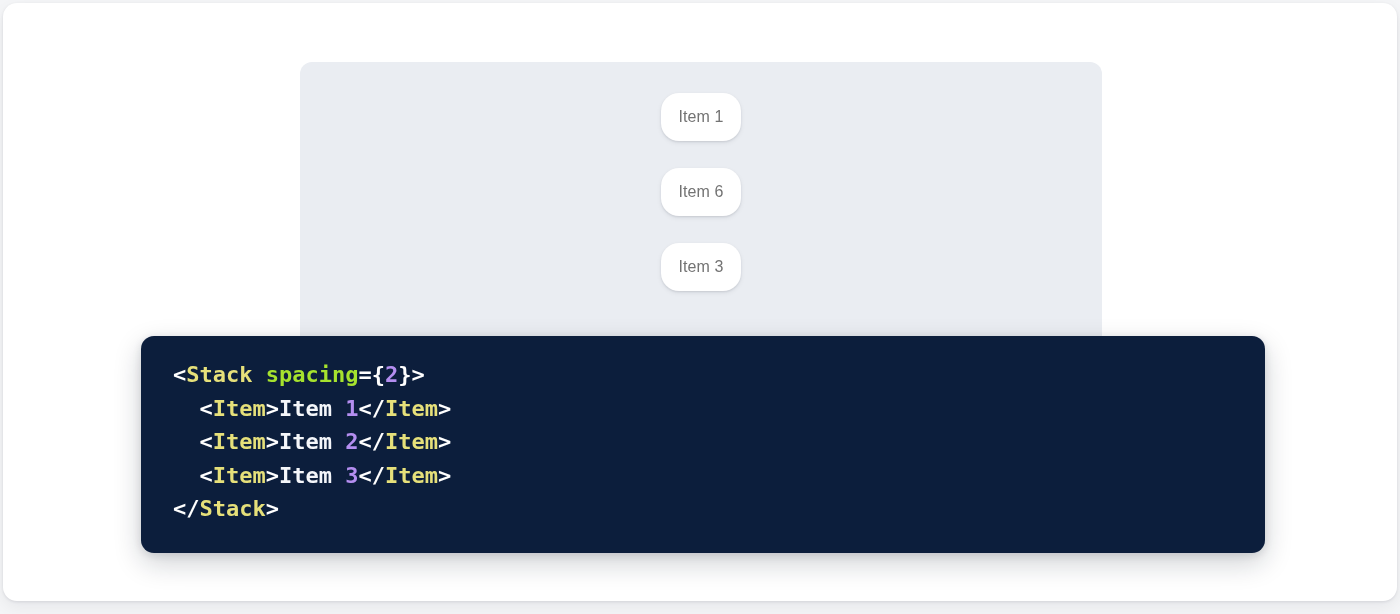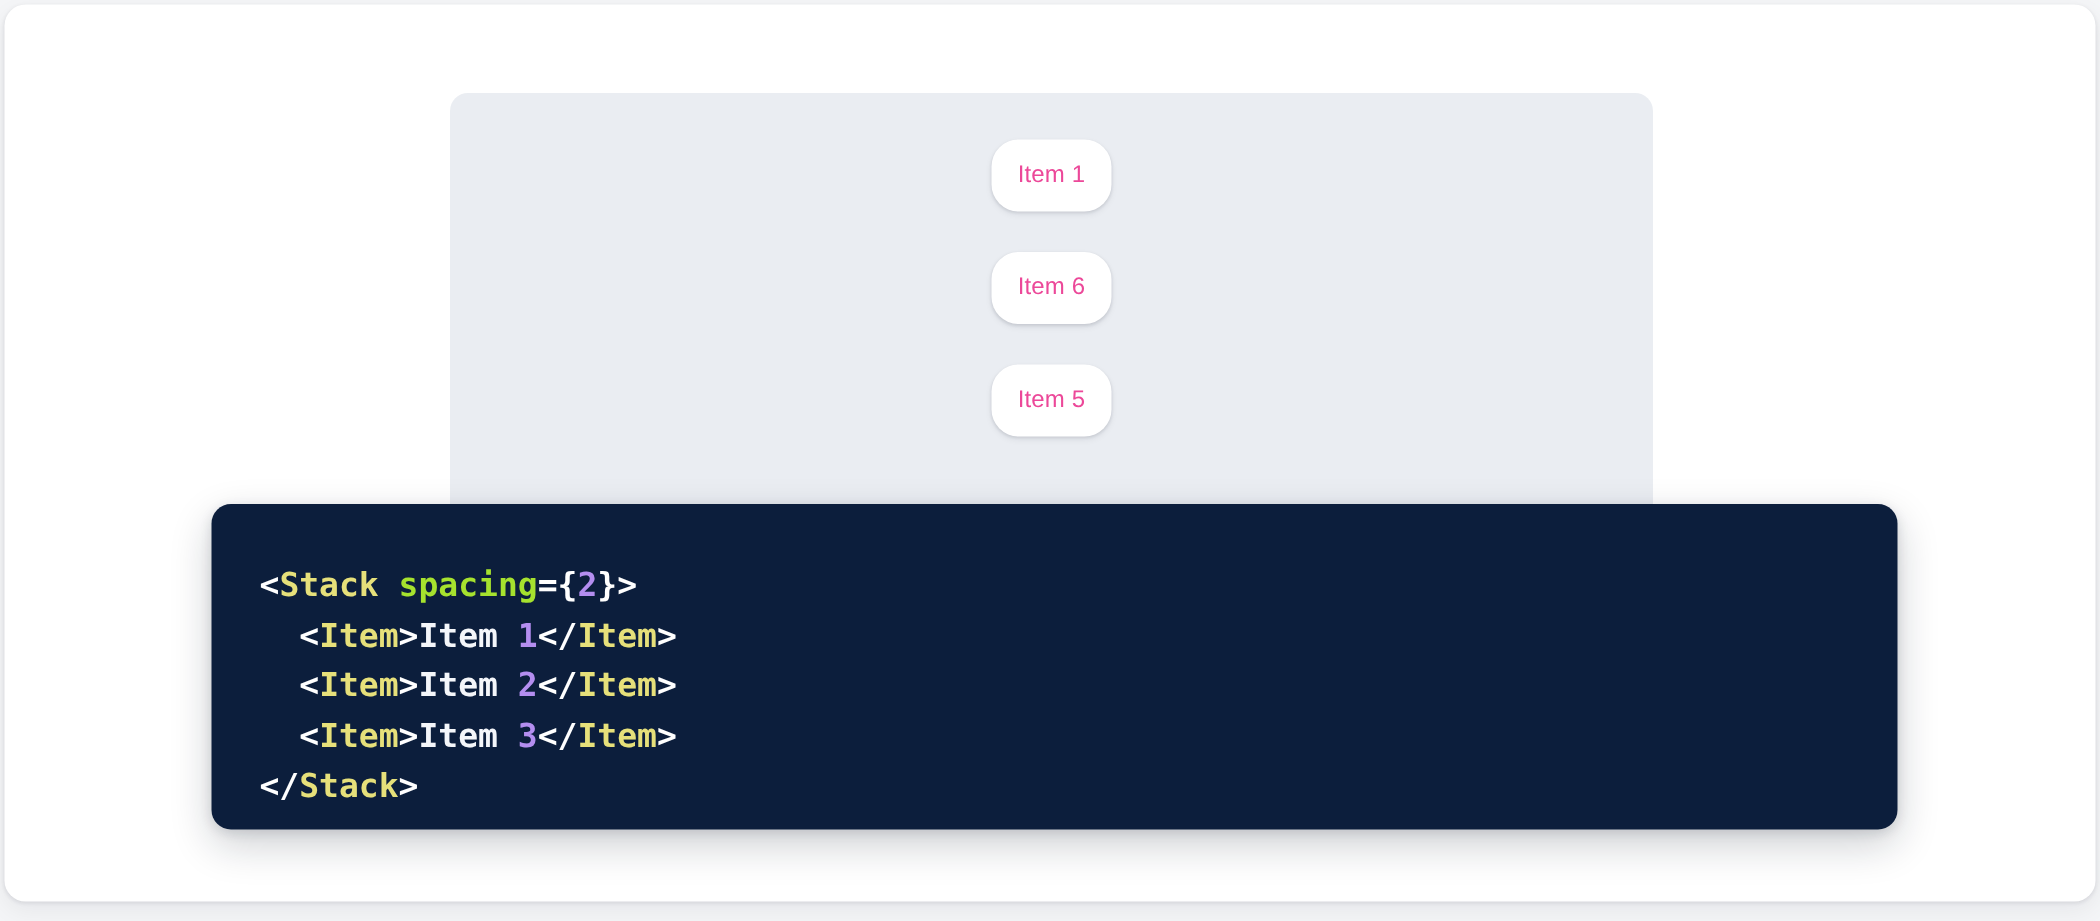--- a/index.html
+++ b/index.html
@@ -66,7 +66,7 @@
     align-items: center;
     justify-content: center;
     font-size: 16px;
-    color: #ec4899;
+    color: #737373;
     box-shadow: 0 1px 2px rgba(16, 24, 40, 0.10),
                 0 2px 5px rgba(16, 24, 40, 0.07);
     letter-spacing: 0.1px;

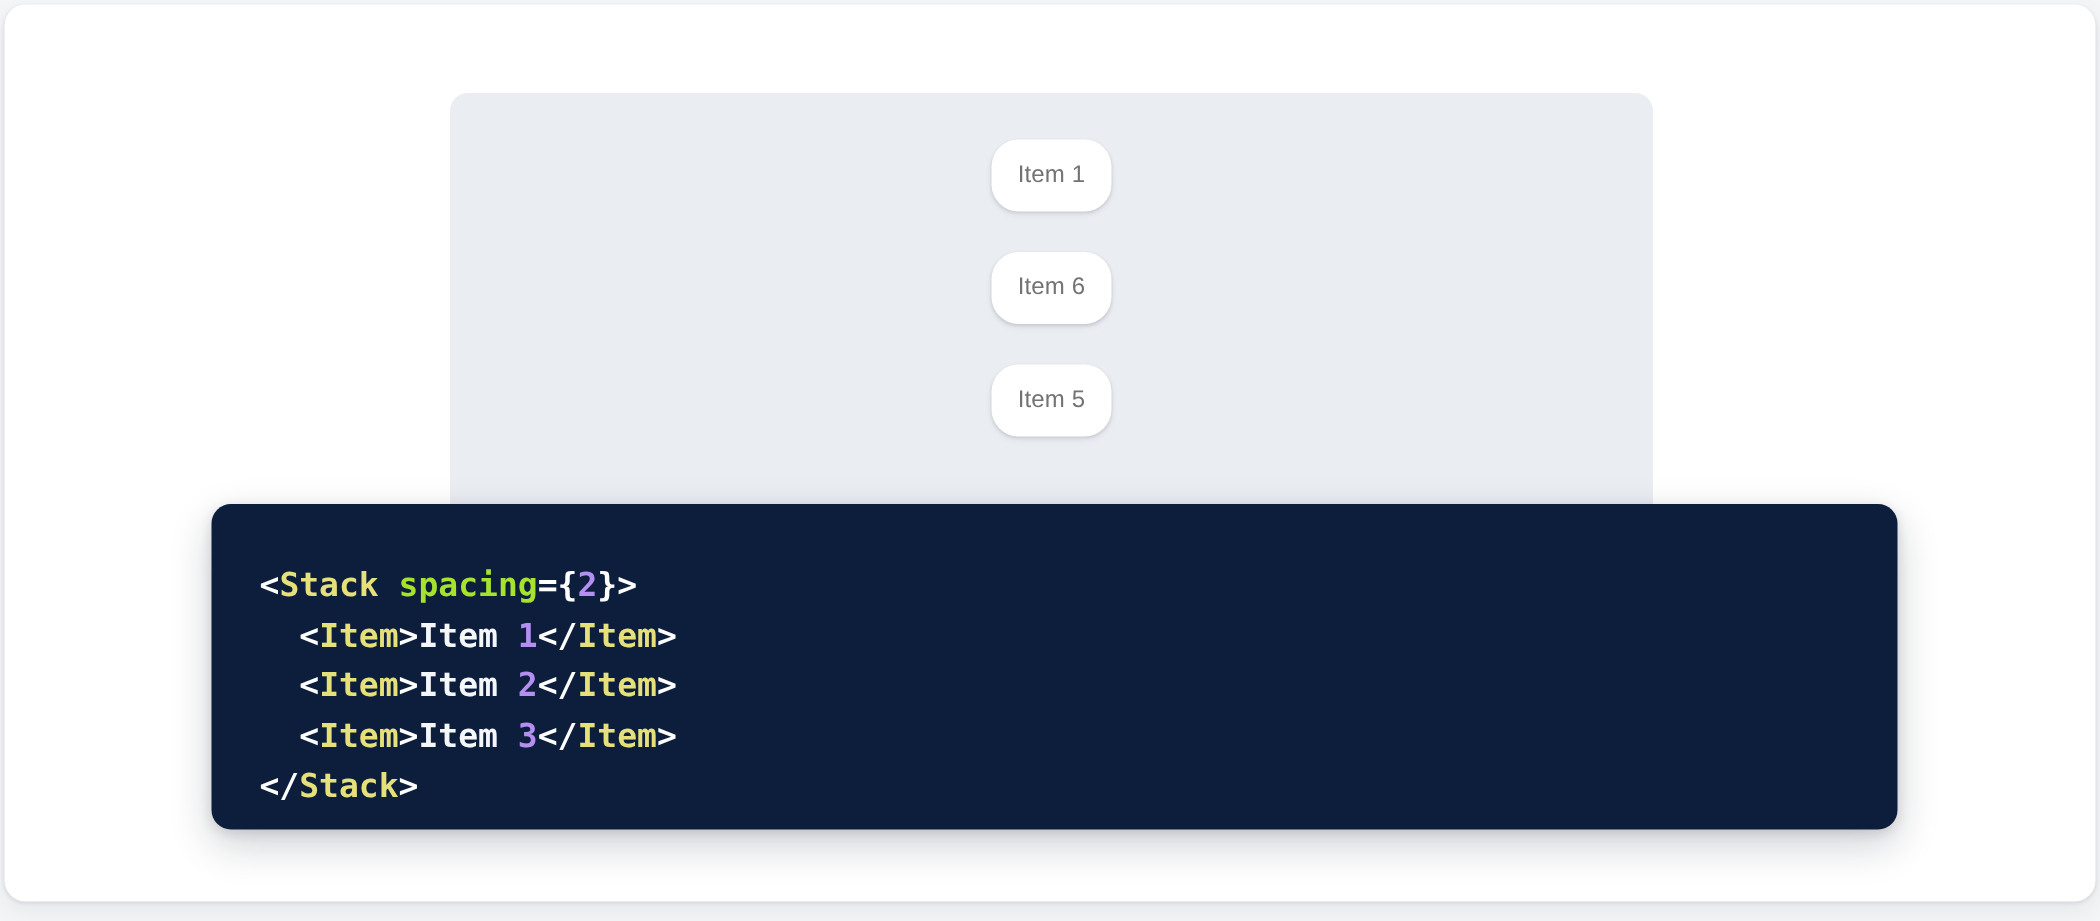--- a/index.html
+++ b/index.html
@@ -121,7 +121,7 @@
             <span>Item 6</span>
           </div>
           <div class="stack-item">
-            <span>Item 5</span>
+            <span>Item 3</span>
           </div>
         </div>
     </div>

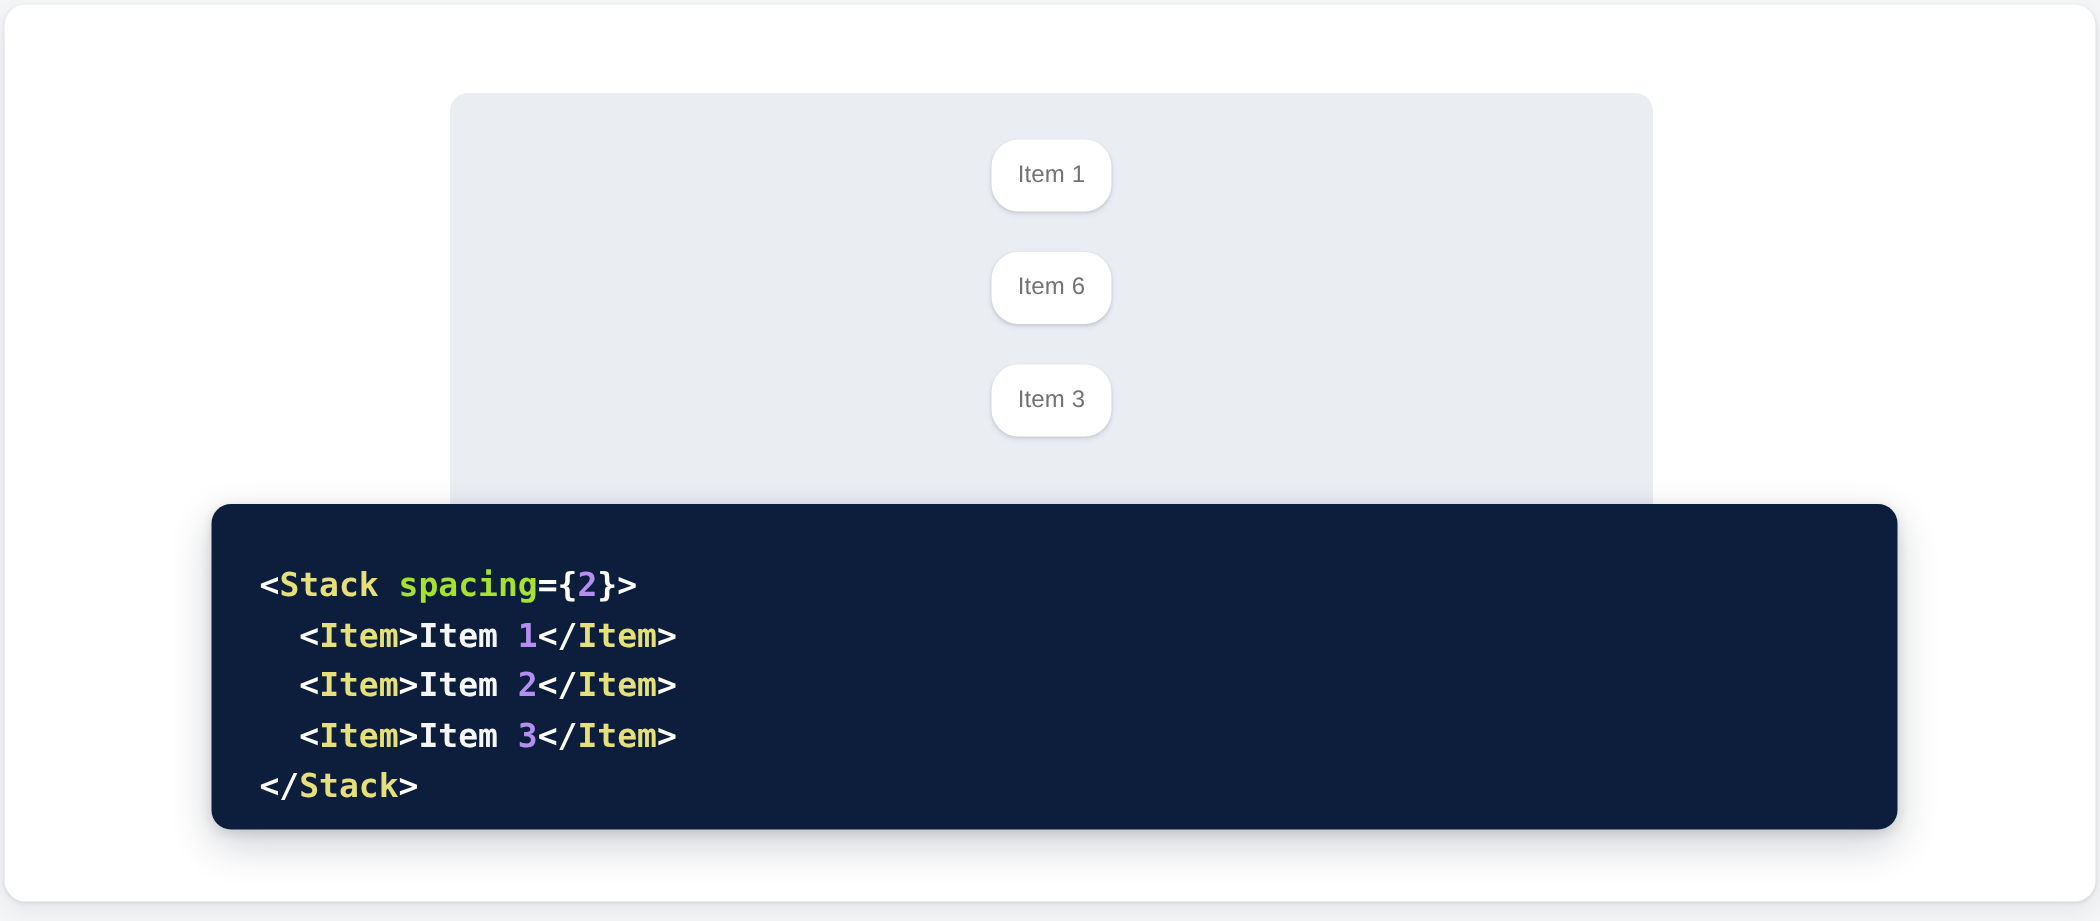--- a/index.html
+++ b/index.html
@@ -84,7 +84,7 @@
     box-shadow: 0 10px 28px rgba(16, 24, 40, 0.20),
                 0 2px 8px rgba(16, 24, 40, 0.12);
     box-sizing: border-box;
-    padding: 38px 32px;
+    padding: 22px 32px;
     overflow: hidden;
   }
 

